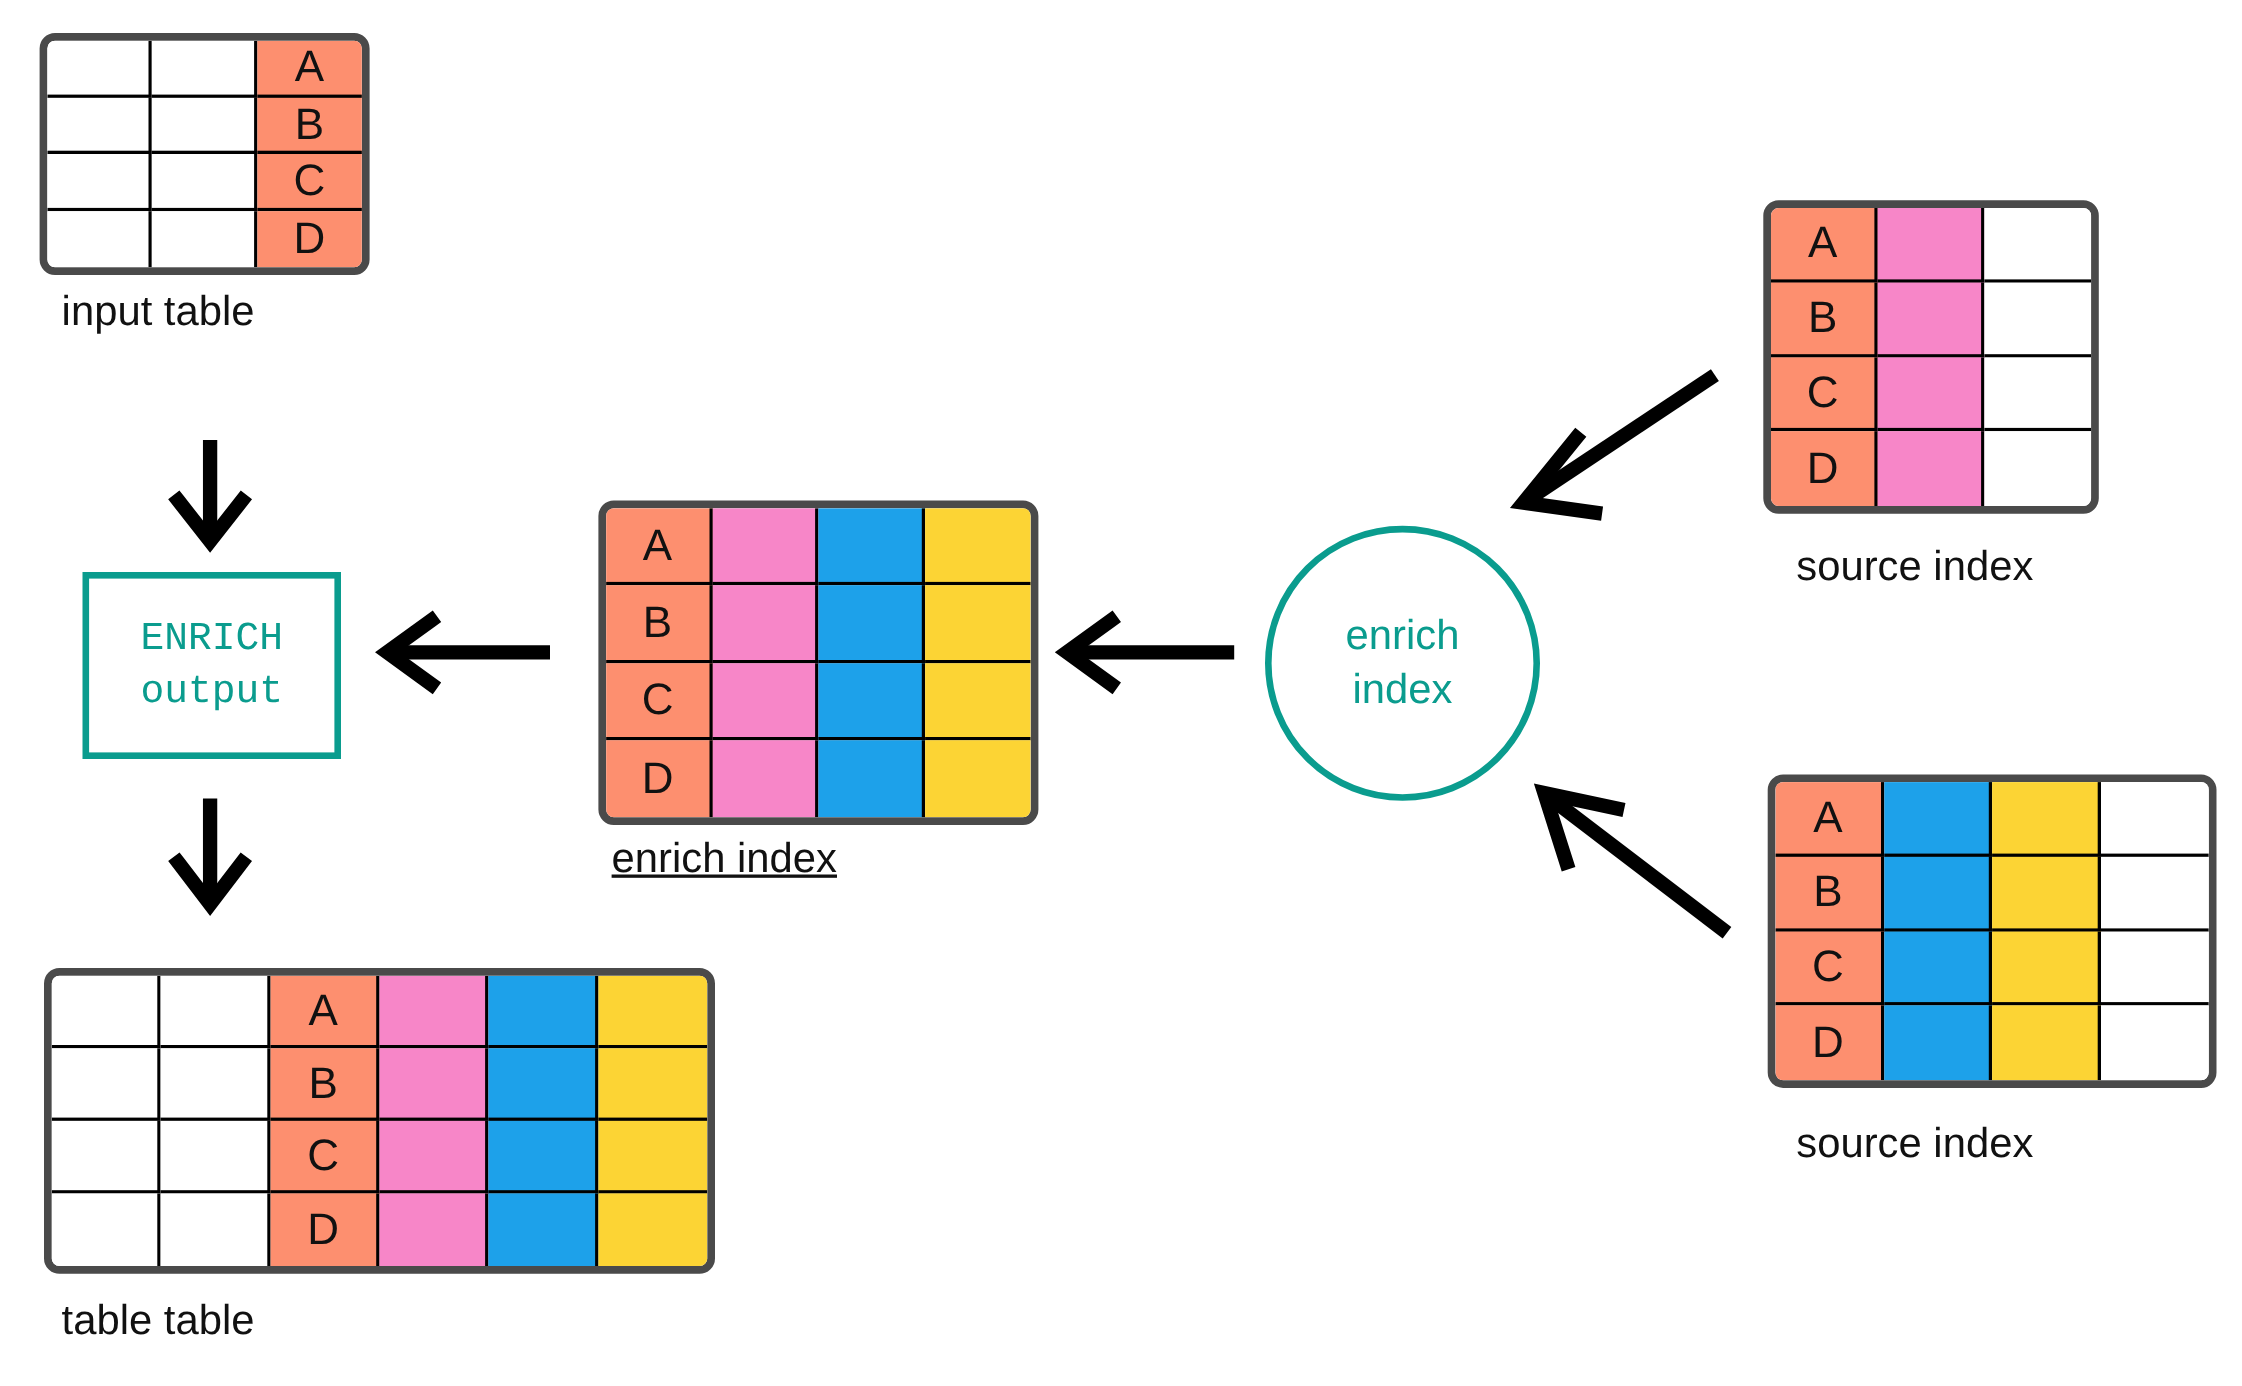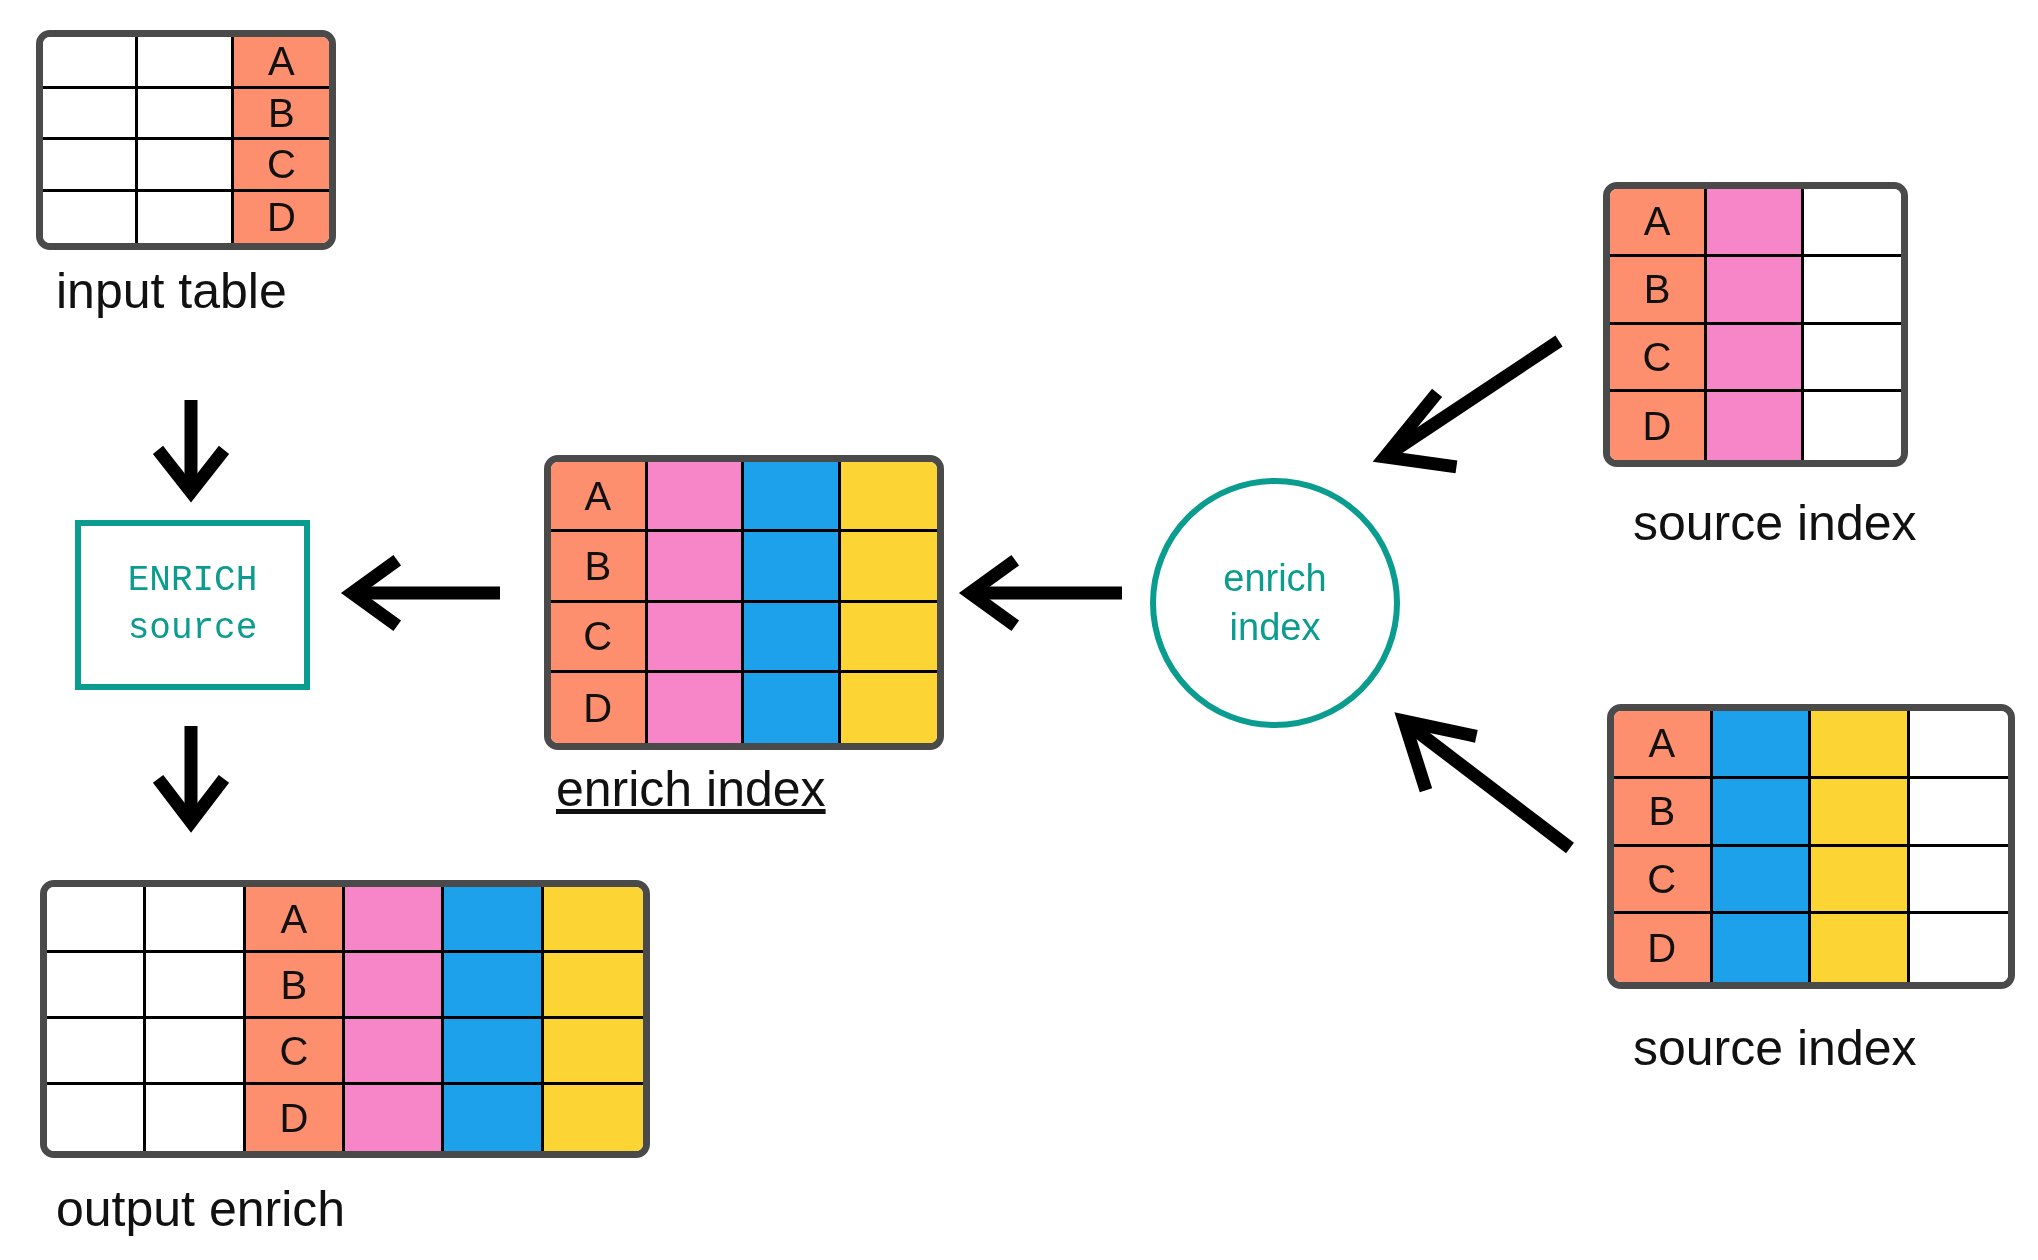--- a/index.html
+++ b/index.html
@@ -40,7 +40,7 @@
   
   .caption{
     position:absolute;
-    font-size:50px;
+    font-size:38px;
     color:#111;
     white-space:nowrap;
   }

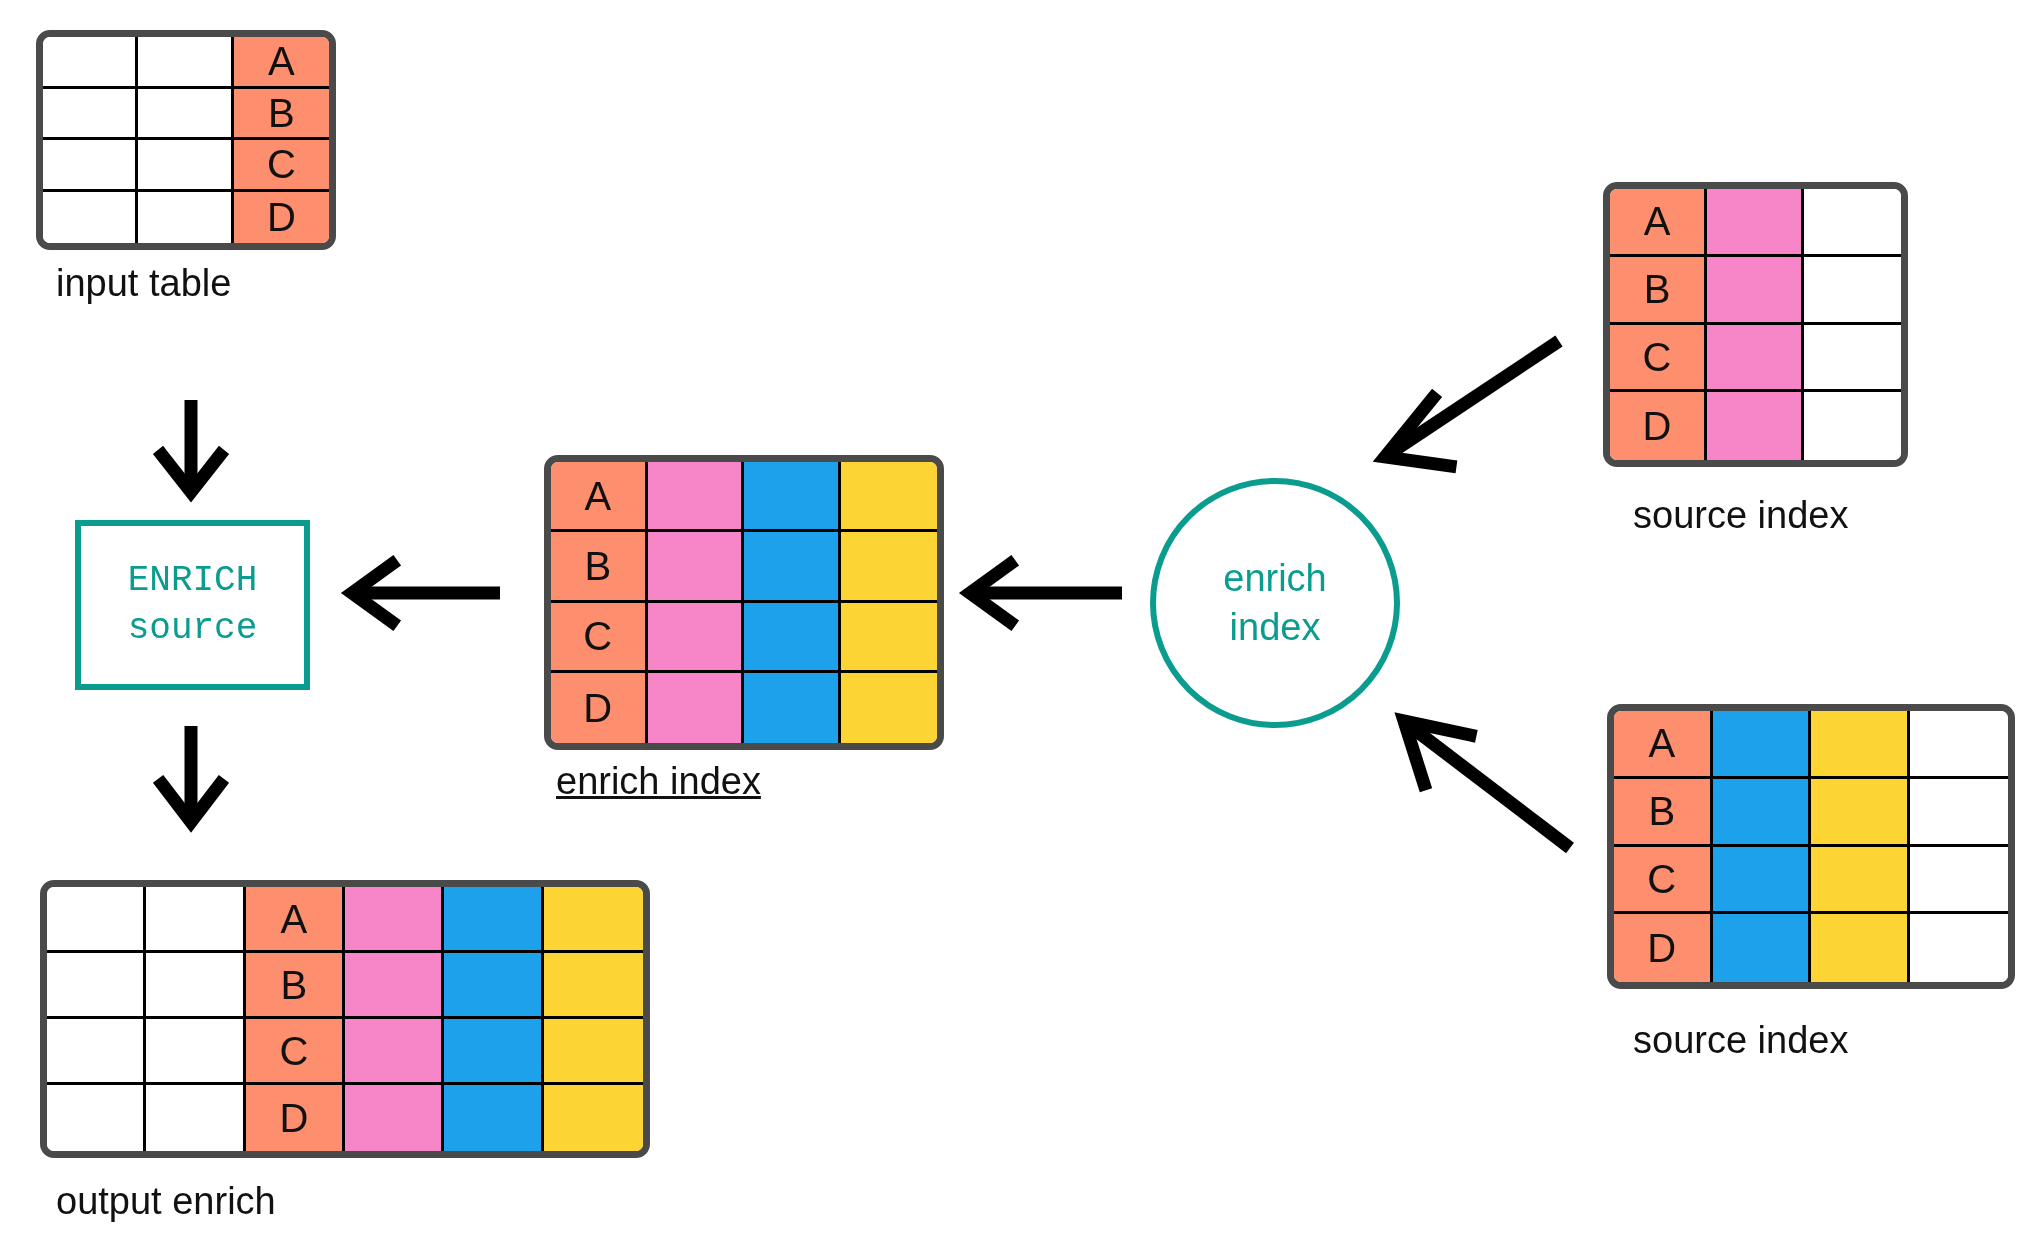--- a/index.html
+++ b/index.html
@@ -99,7 +99,7 @@
 
   <div class="cmdbox" style="left:75px;top:520px;width:235px;height:170px;">
     <span>ENRICH</span>
-    <span>source</span>
+    <span>output</span>
   </div>
 
   <div class="tbl" id="output-table" style="left:40px;top:880px;width:610px;height:278px;

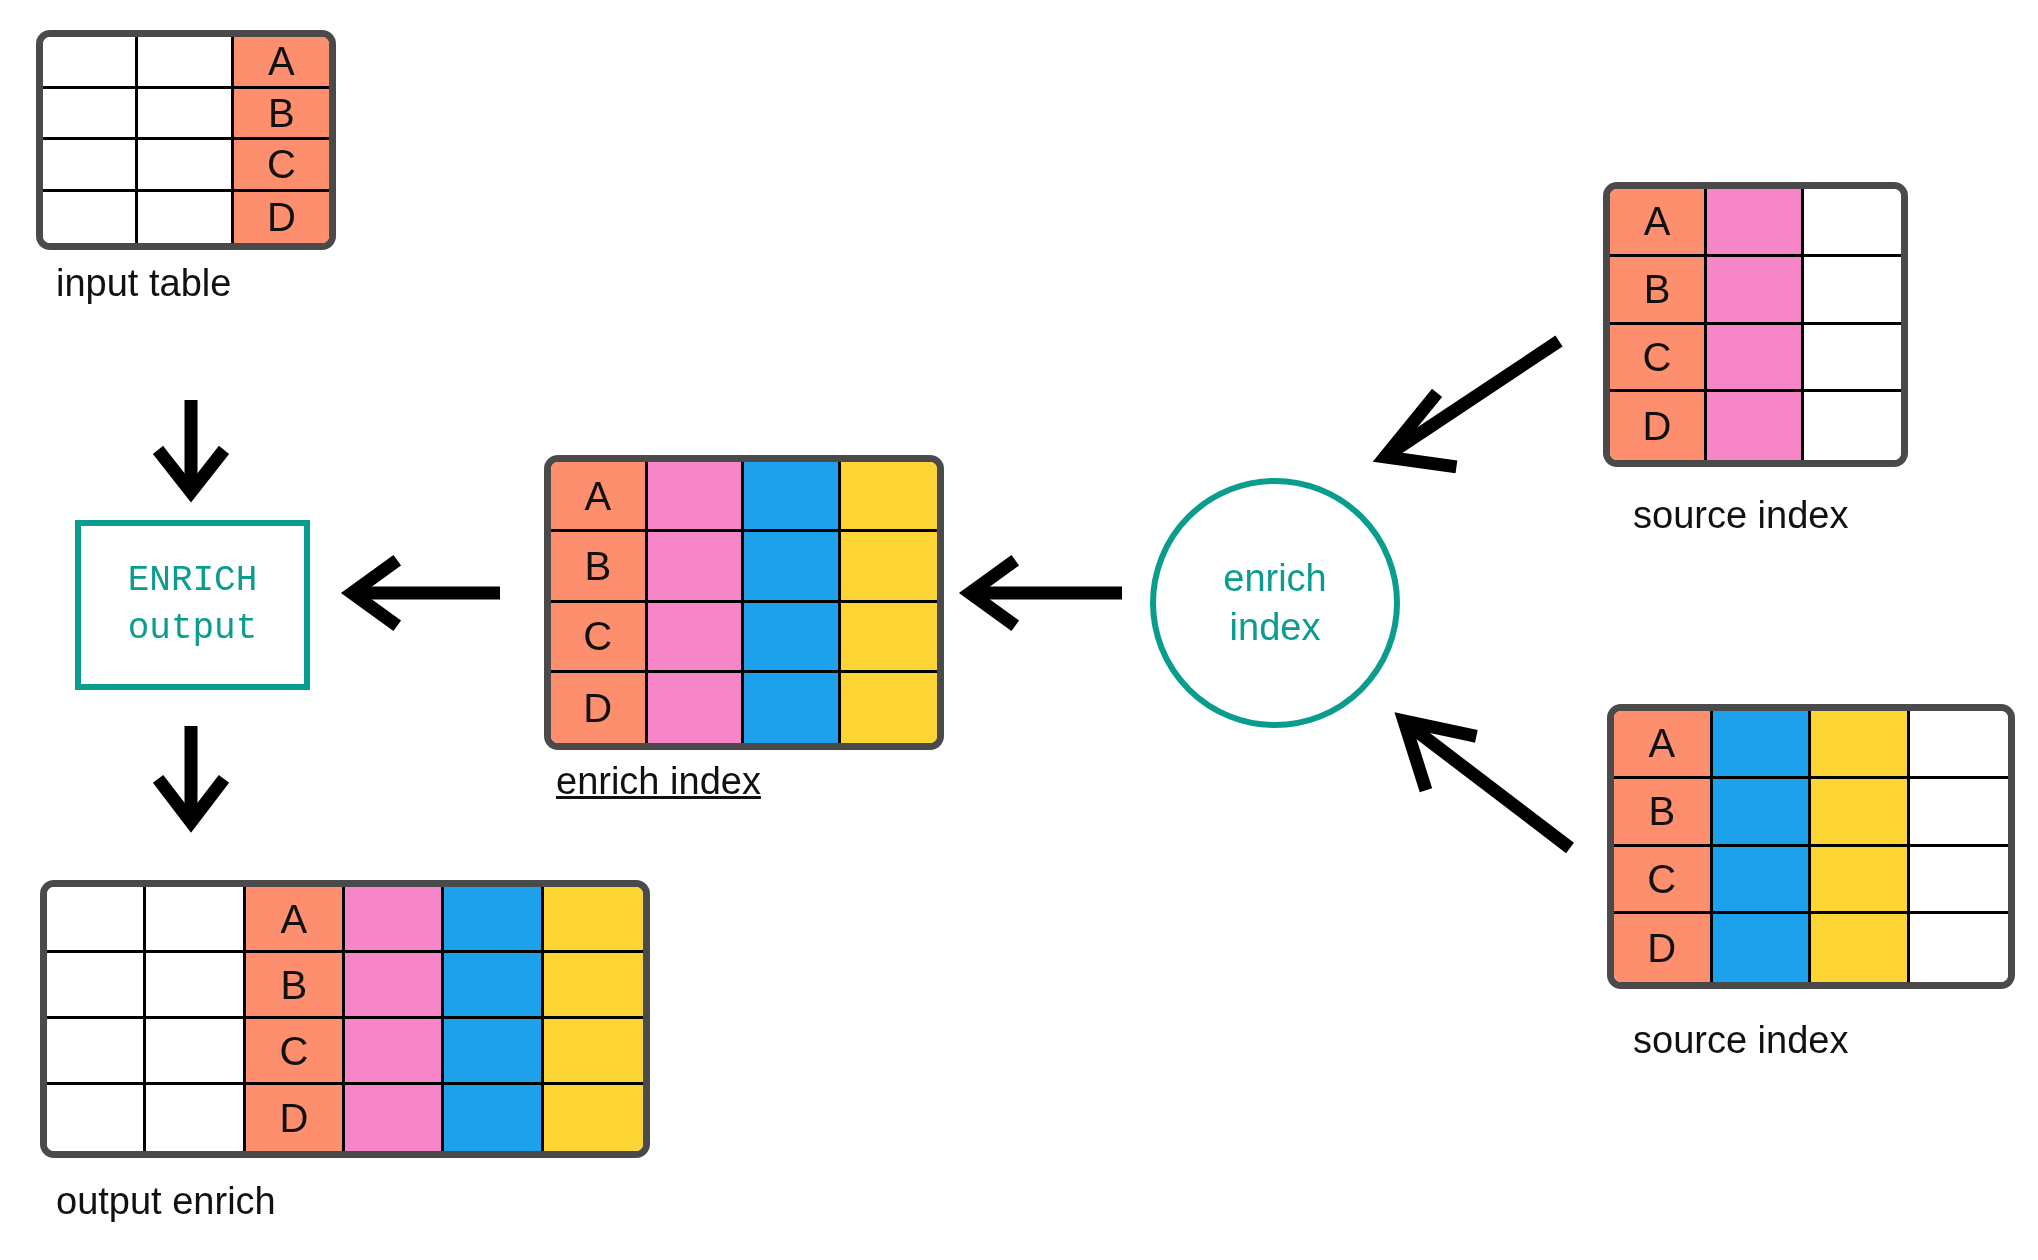--- a/index.html
+++ b/index.html
@@ -129,7 +129,7 @@
       <div class="cell c-blue lastrow"></div>
       <div class="cell c-yellow lastcol lastrow"></div>
     </div>
-  <div class="caption" style="left:56px;top:1180px;">output enrich</div>
+  <div class="caption" style="left:56px;top:1180px;">table table</div>
 
   <div class="tbl" id="enrich-index" style="left:544px;top:455px;width:400px;height:295px;
               grid-template-columns:repeat(4,1fr);grid-template-rows:repeat(4,1fr);font-size:40px;">

